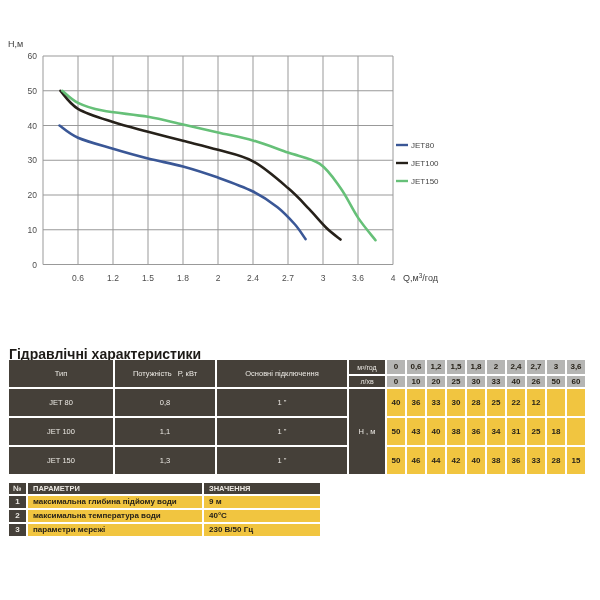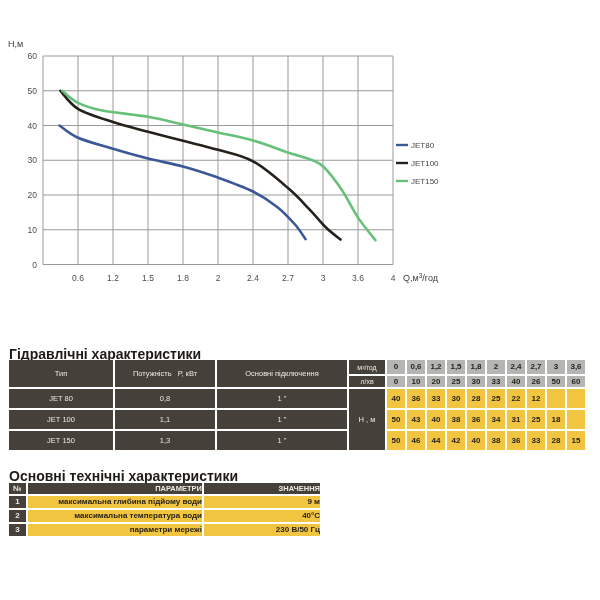--- a/index.html
+++ b/index.html
@@ -22,7 +22,7 @@
   .t1{left:7px;top:358px;}
   .t1 tr.h1 td{height:14px;}
   .t1 tr.h2 td{height:11px;}
-  .t1 tr.dr td{height:19px;}
+  .t1 tr.dr td{height:27px;}
   .t2{left:7px;top:481px;}
   .t2 tr.th td{height:11px;}
   .t2 tr.r td{height:12px;}

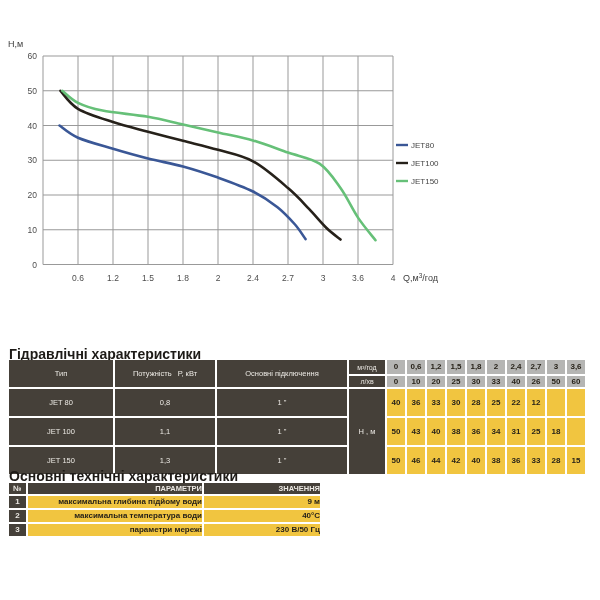--- a/index.html
+++ b/index.html
@@ -165,7 +165,6 @@
   </tbody>
     </table>
 
-  <div class="tbl-title t2t">Основні технічні характеристики</div>
 
   <table class="t2">
     <colgroup>

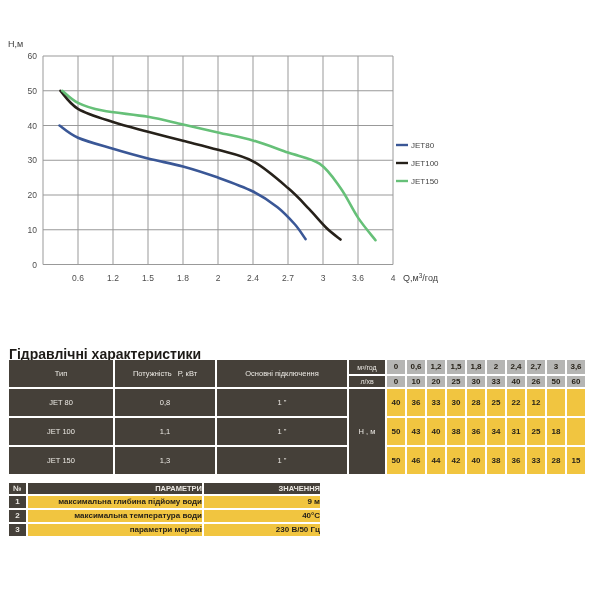--- a/index.html
+++ b/index.html
@@ -26,7 +26,7 @@
   .t2{left:7px;top:481px;}
   .t2 tr.th td{height:11px;}
   .t2 tr.r td{height:12px;}
-  .t2 .left{text-align:right;padding-left:12px;}
+  .t2 .left{text-align:left;padding-left:5px;}
   .t2 .hd{font-weight:bold;font-size:7.5px;}
   .t2 .num{font-weight:bold;font-size:8px;}
 </style>

